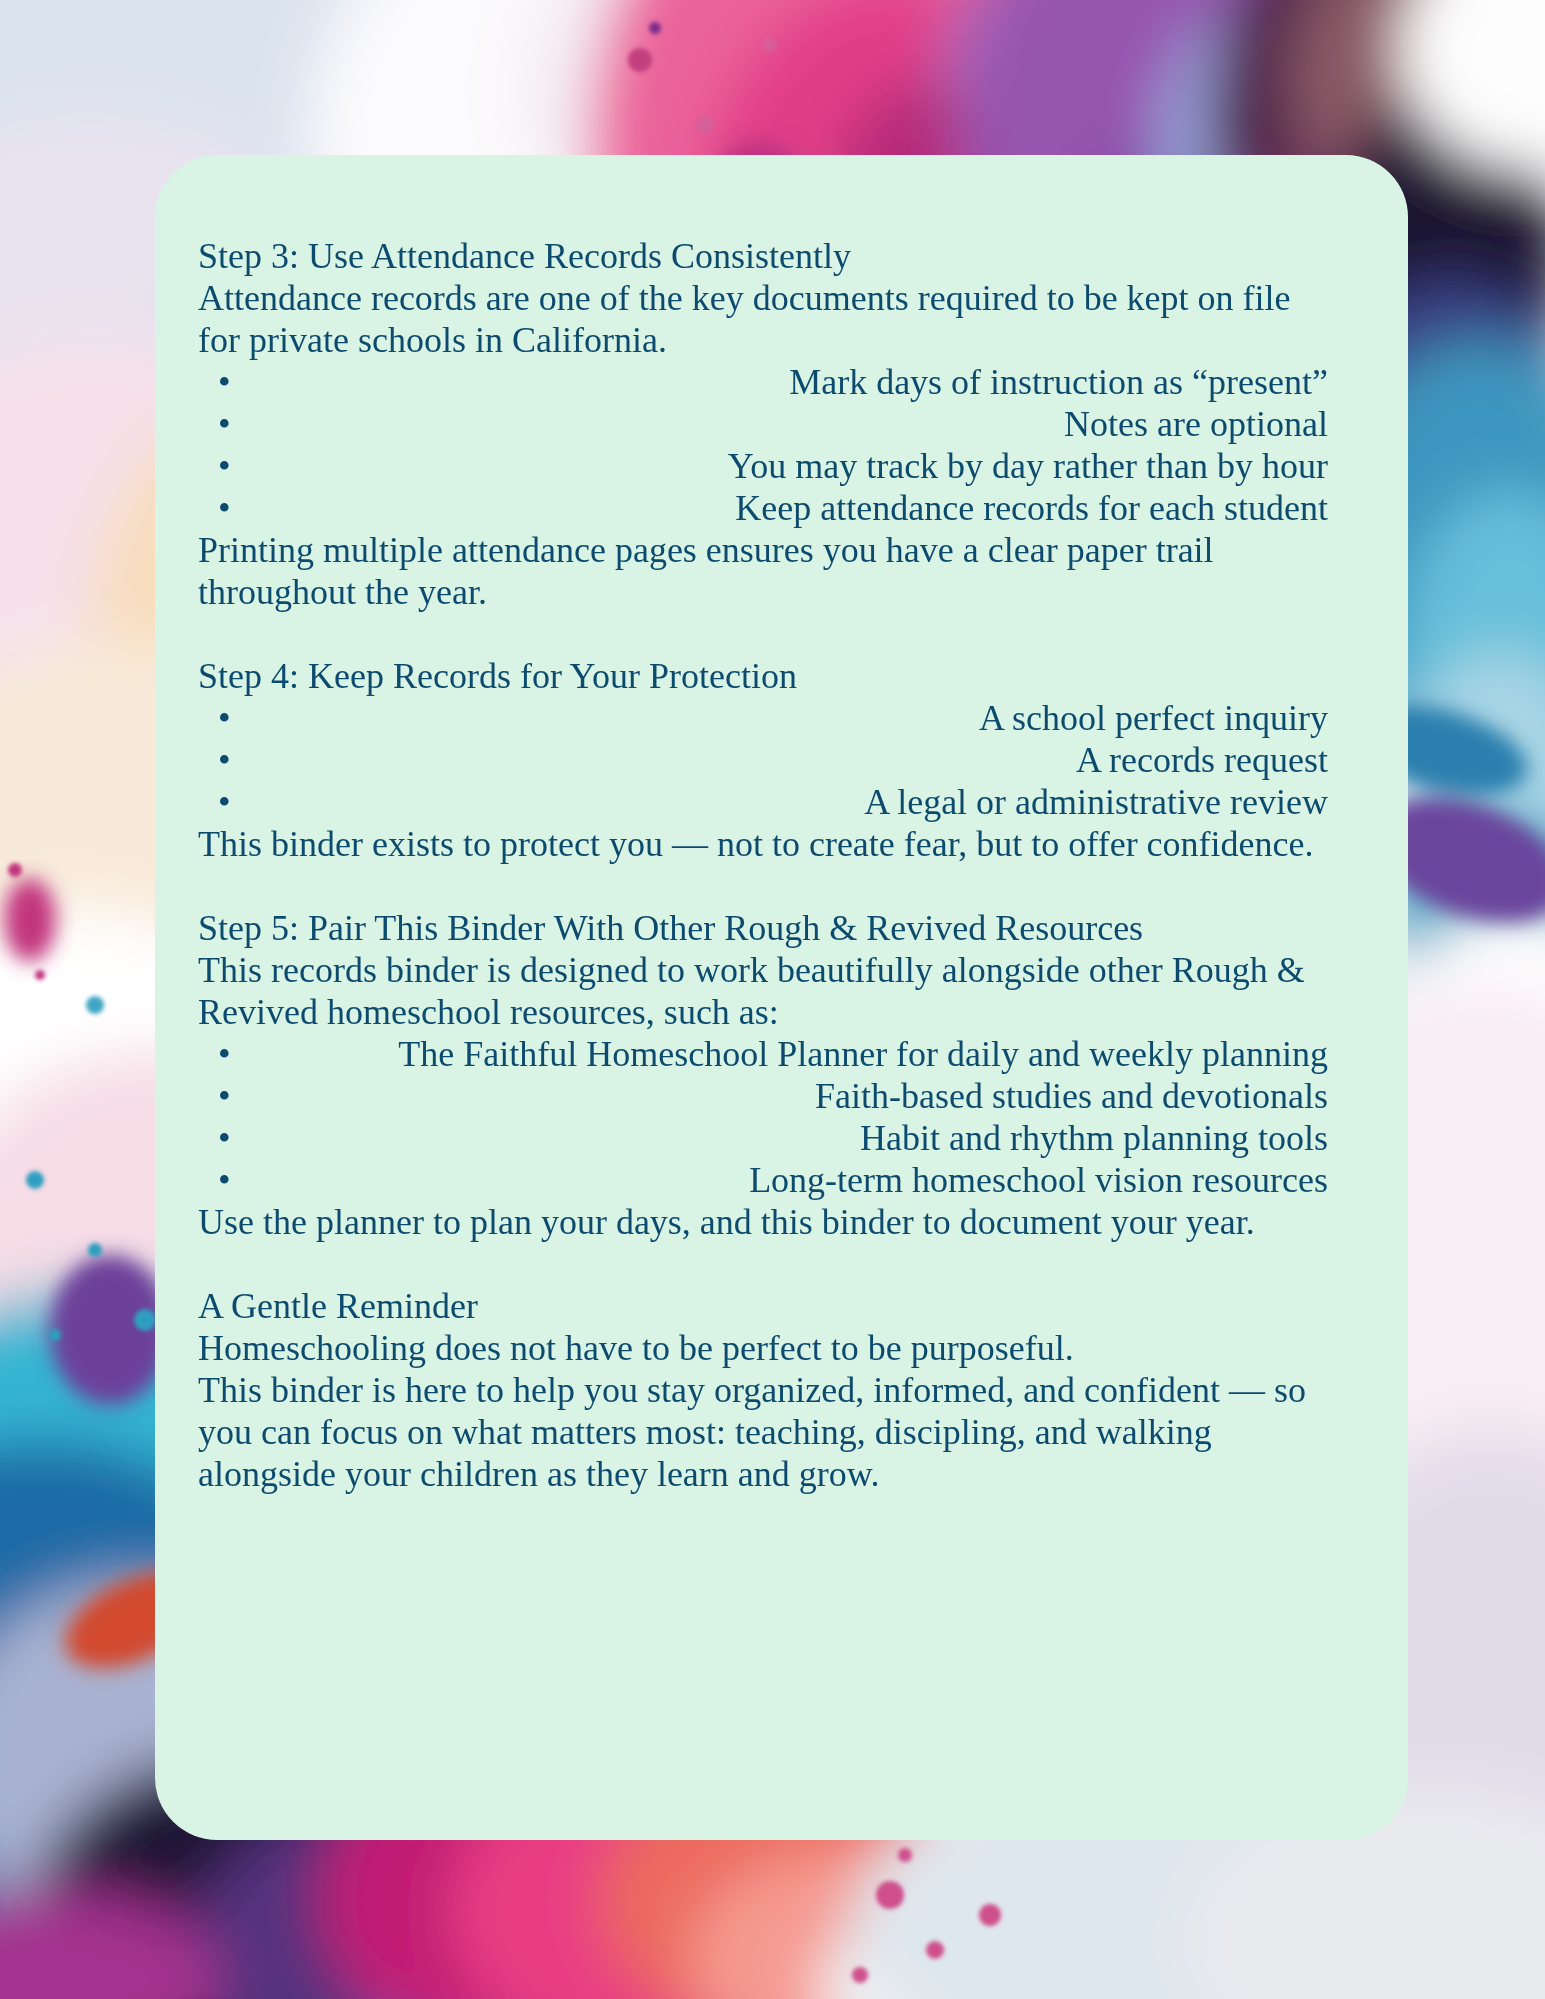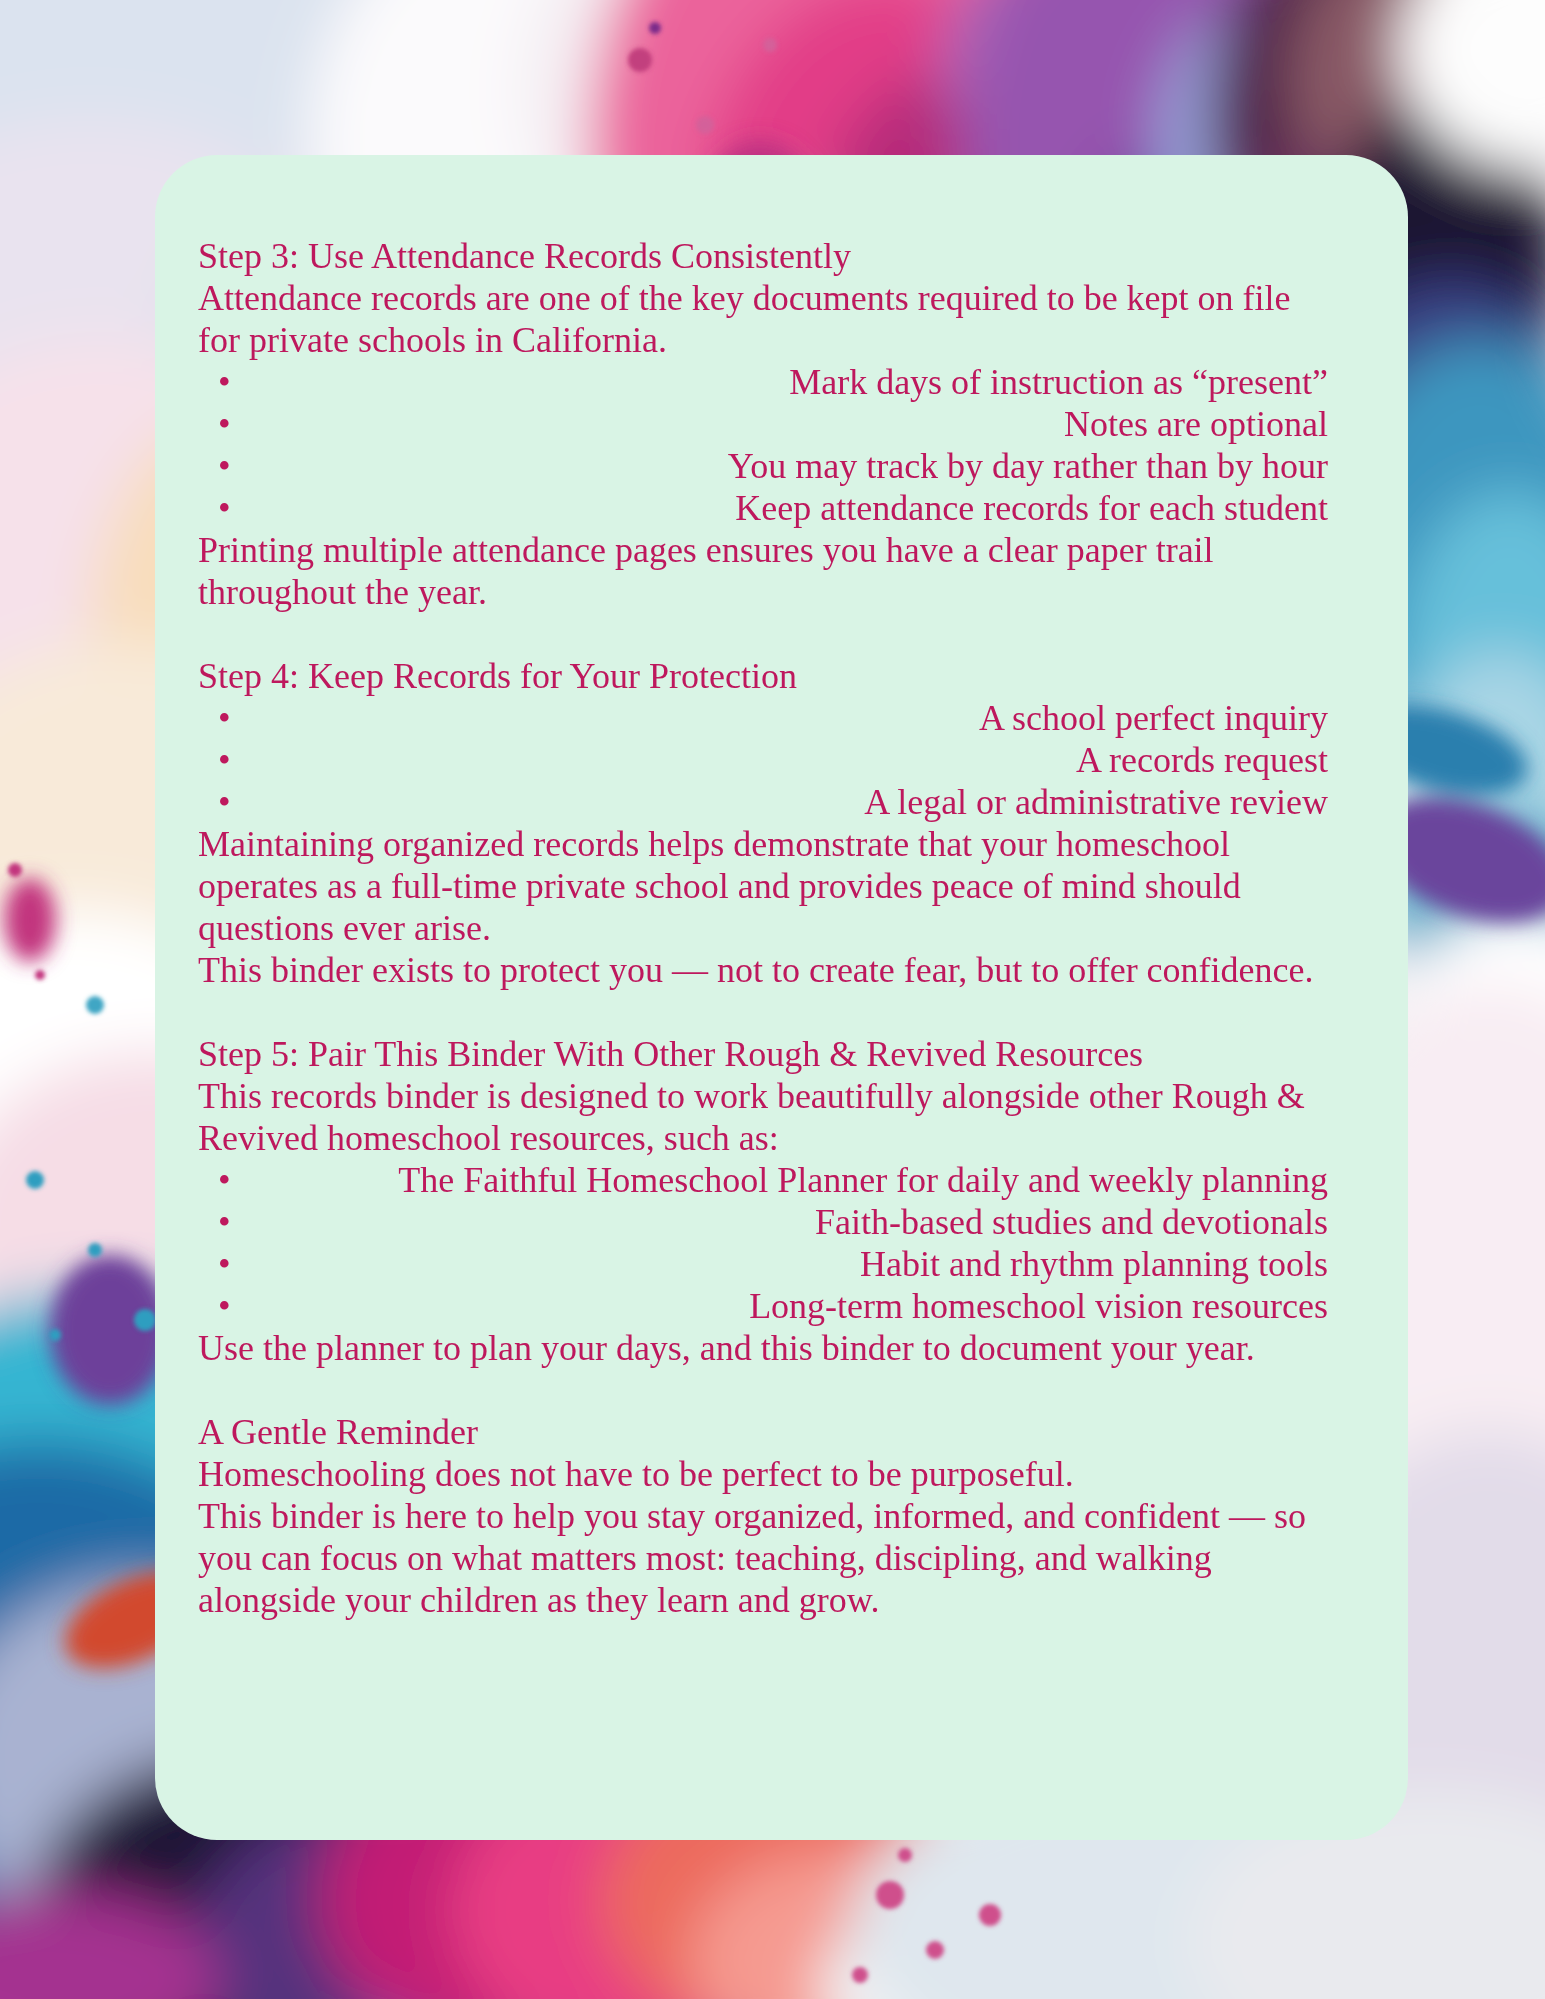--- a/index.html
+++ b/index.html
@@ -24,7 +24,7 @@
     width: 1130px;
     font-size: 36px;
     line-height: 42px;
-    color: #be185d;
+    color: #0c4a6e;
   }
   .content p { margin: 0; padding: 0; }
   .section + .section { margin-top: 42px; font-family: Liberation Serif, serif; }

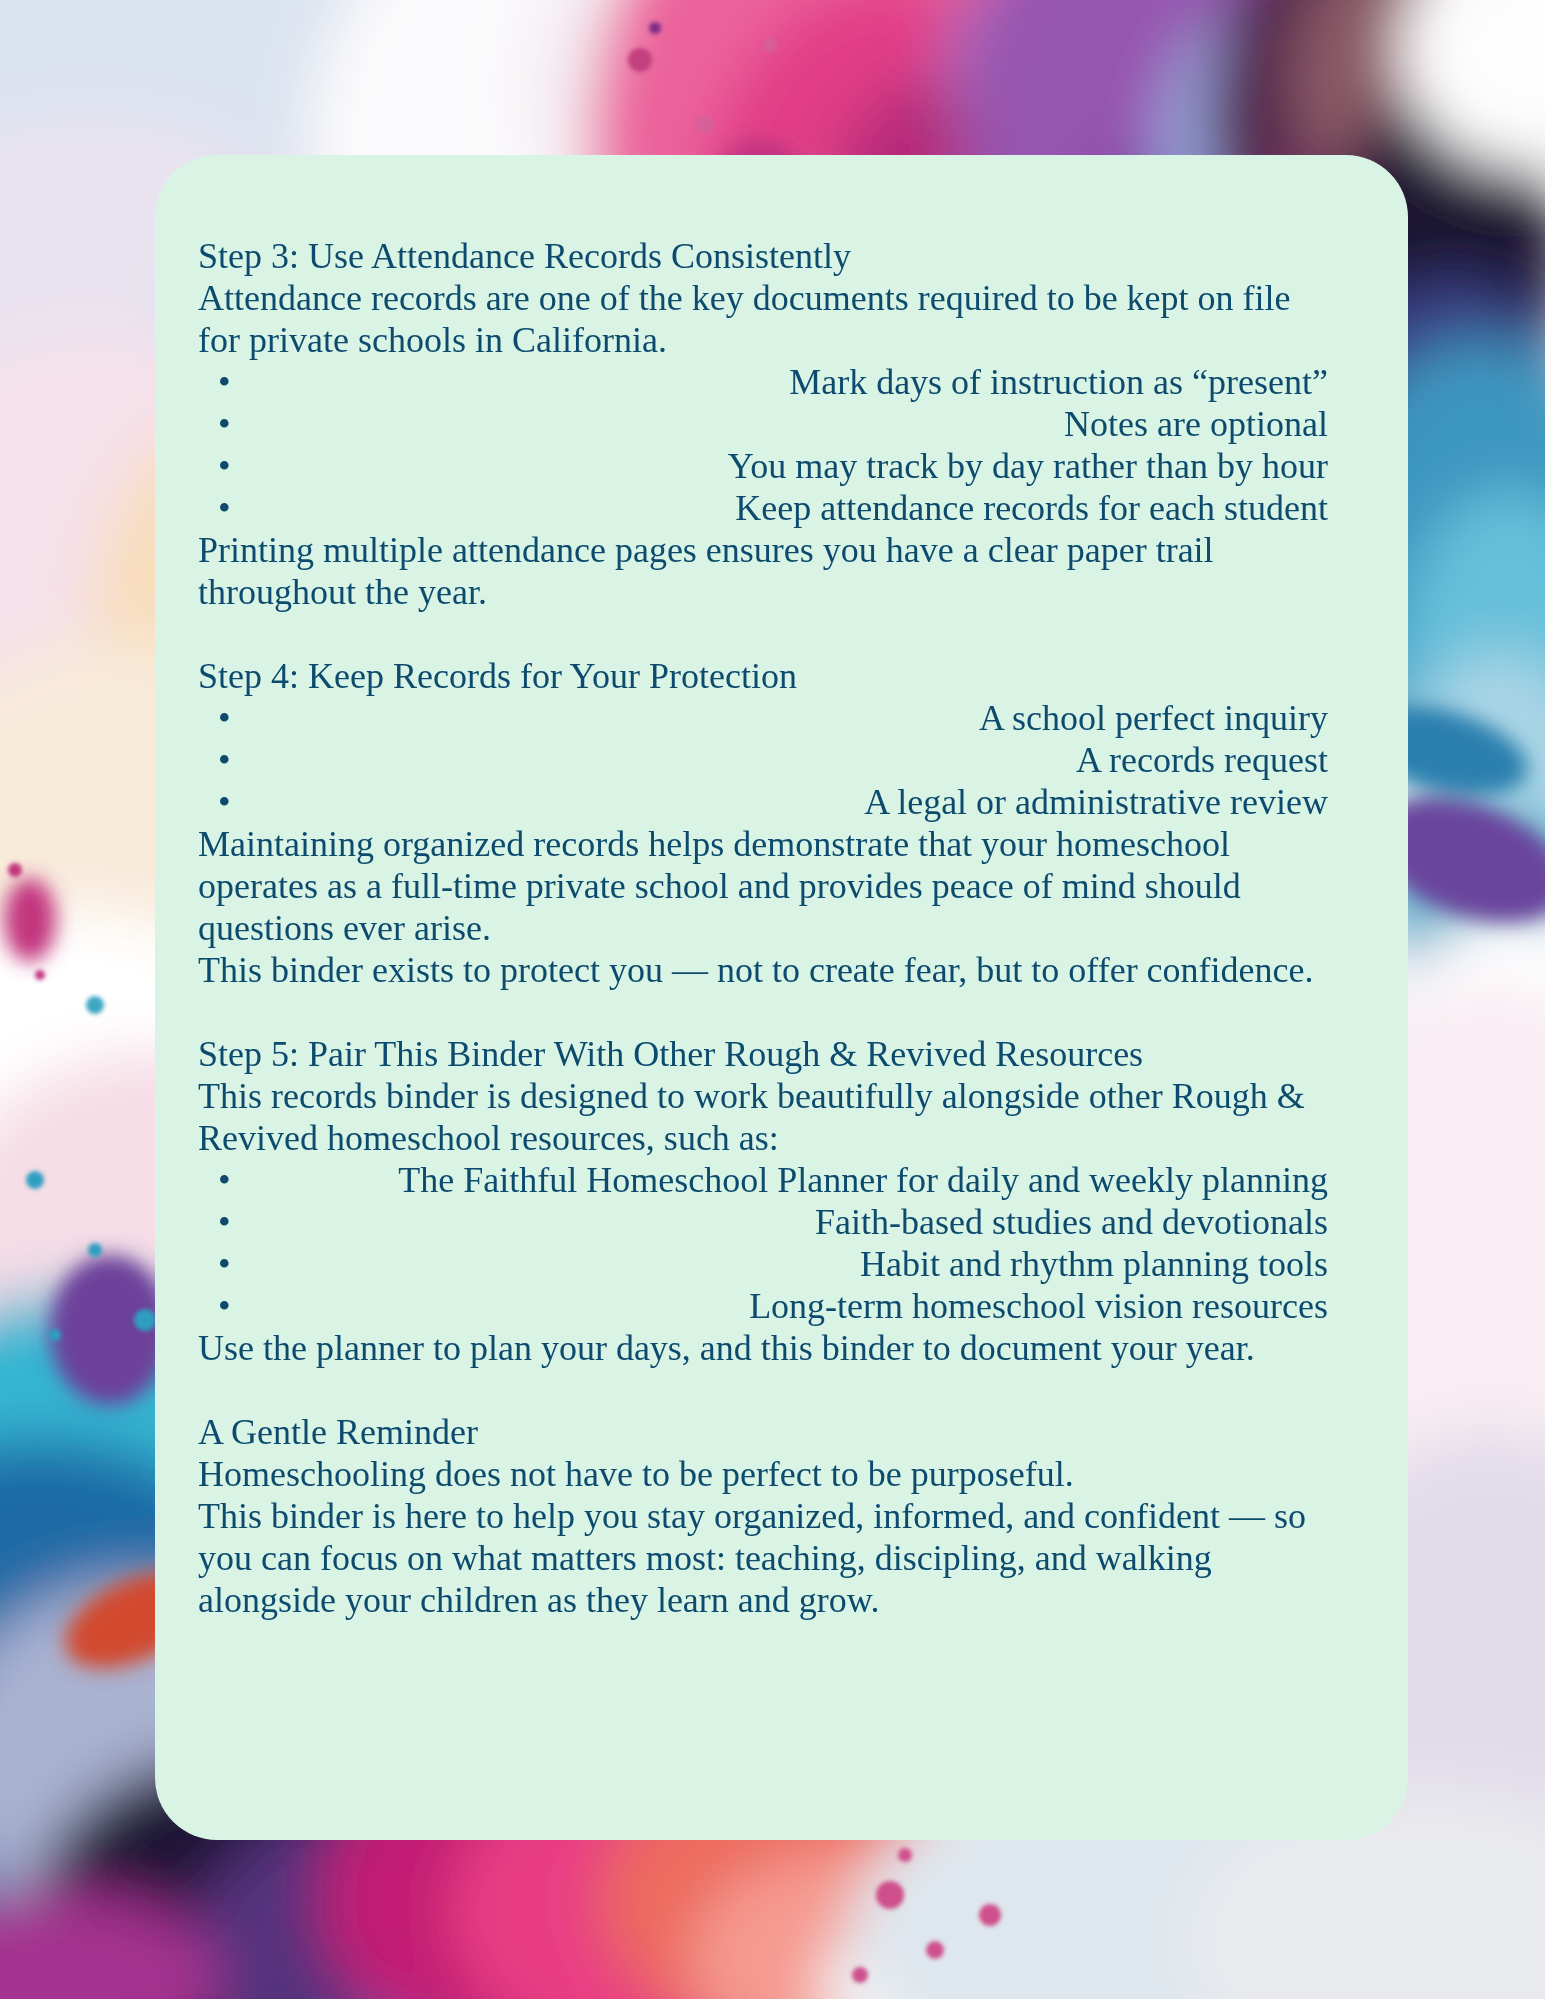--- a/index.html
+++ b/index.html
@@ -175,7 +175,6 @@
           <div class="bullet">A records request</div>
           <div class="bullet">A legal or administrative review</div>
         </div>
-        <p>Maintaining organized records helps demonstrate that your homeschool operates as a full-time private school and provides peace of mind should questions ever arise.</p>
         <p>This binder exists to protect you — not to create fear, but to offer confidence.</p>
       </section>
 

